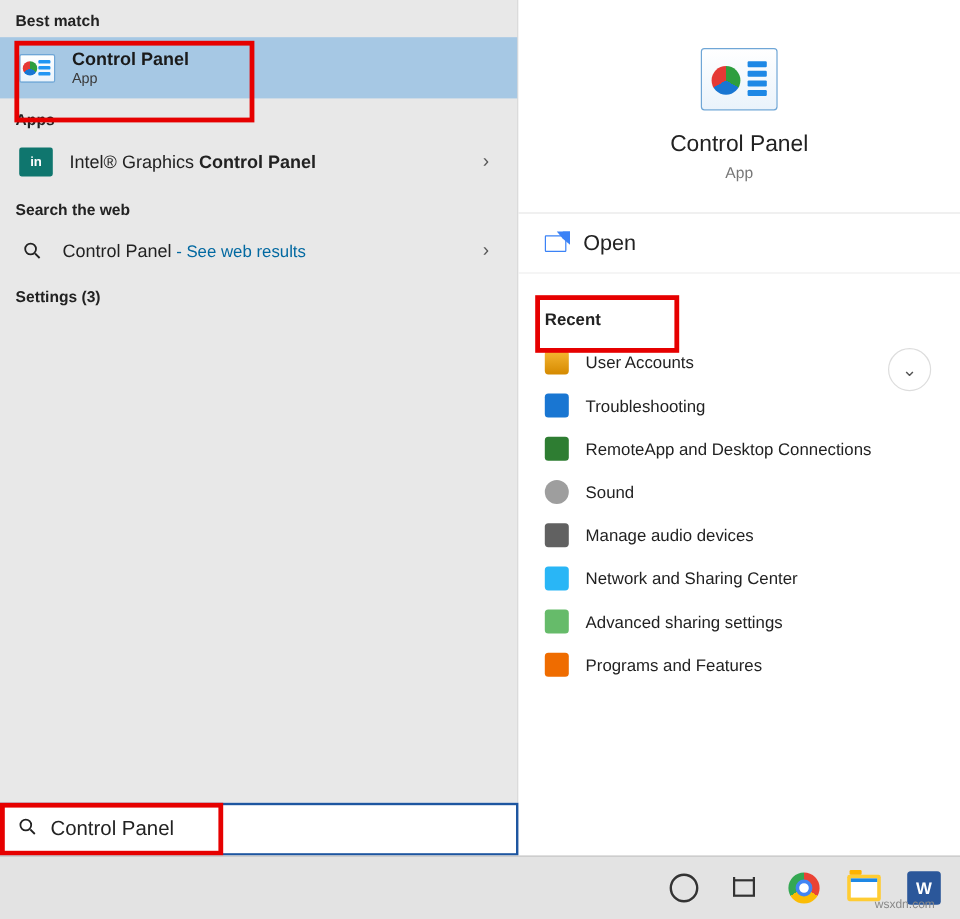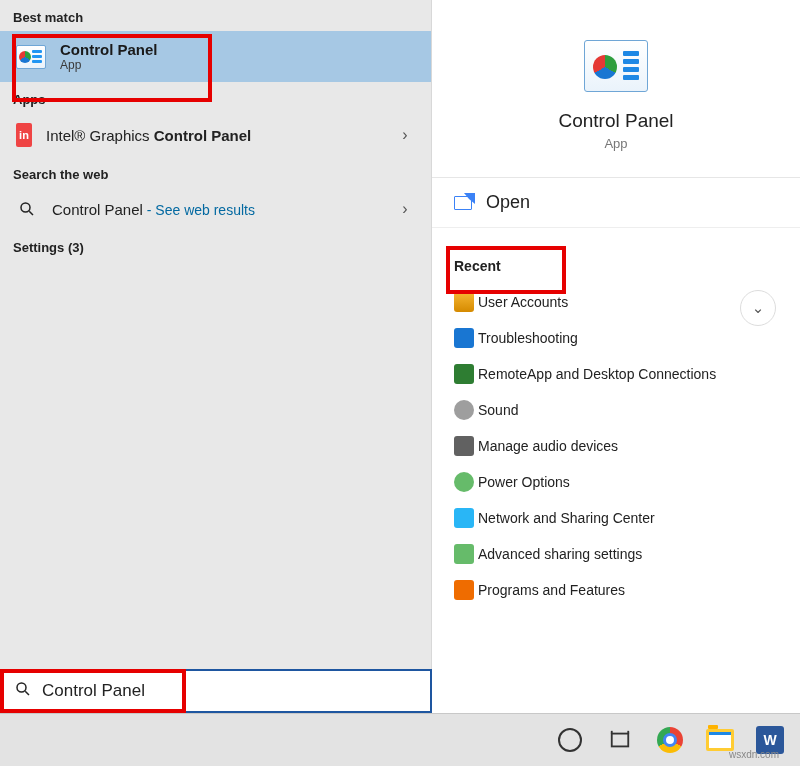--- a/index.html
+++ b/index.html
@@ -85,7 +85,7 @@
     width:20px; text-align:center; color:#555; font-size:16px;
   }
   .intel-icon {
-    width:16px;height:24px;background:#ef4444;border-radius:2px;
+    width:28px;height:24px;background:#0f766e;border-radius:2px;
     display:flex;align-items:center;justify-content:center;
     color:#fff;font-size:11px;font-weight:600;
   }

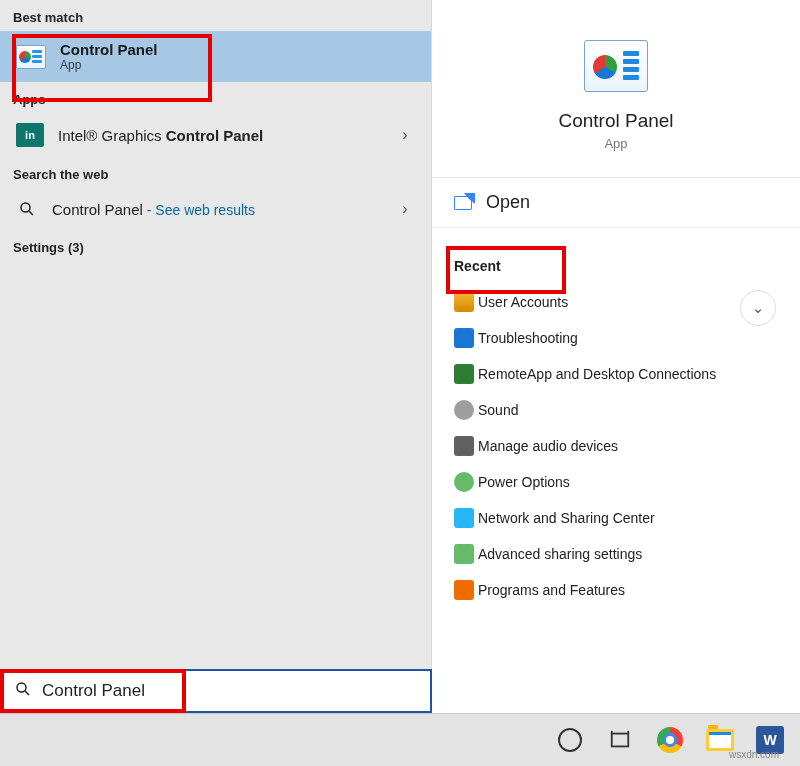--- a/index.html
+++ b/index.html
@@ -150,7 +150,7 @@
     font-weight:600;font-size:14px;padding:30px 22px 10px 22px;color:#222;
   }
   .recent-item{
-    display:flex;align-items:center;gap:4px;
+    display:flex;align-items:center;gap:14px;
     padding:8px 22px; font-size:14px; color:#222; cursor:pointer;
   }
   .ri-icon{

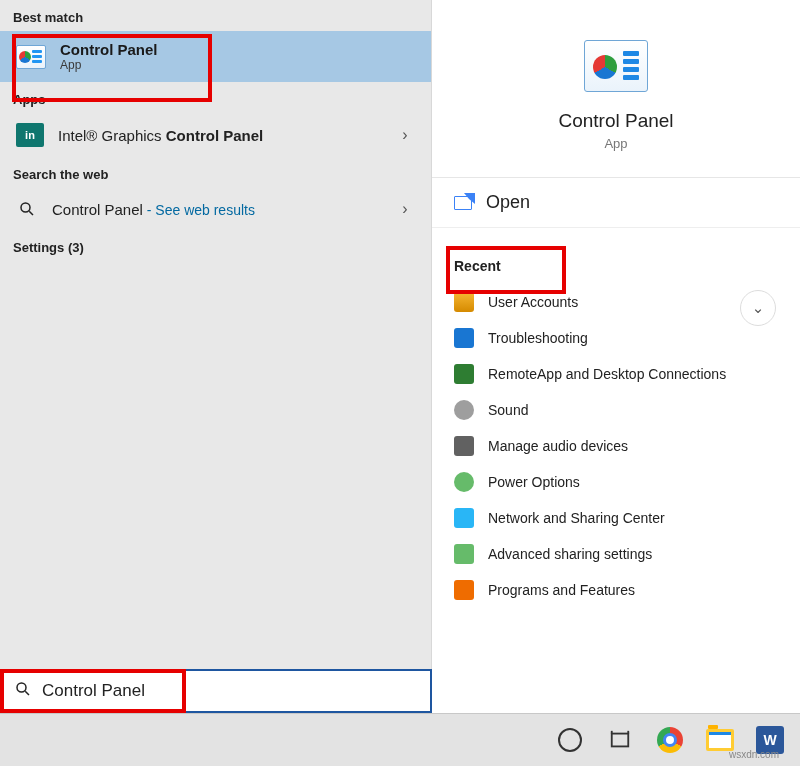--- a/index.html
+++ b/index.html
@@ -313,10 +313,6 @@
       <span>Manage audio devices</span>
     </div>
     <div class="recent-item">
-      <div class="ri-icon ic-power"></div>
-      <span>Power Options</span>
-    </div>
-    <div class="recent-item">
       <div class="ri-icon ic-net"></div>
       <span>Network and Sharing Center</span>
     </div>

